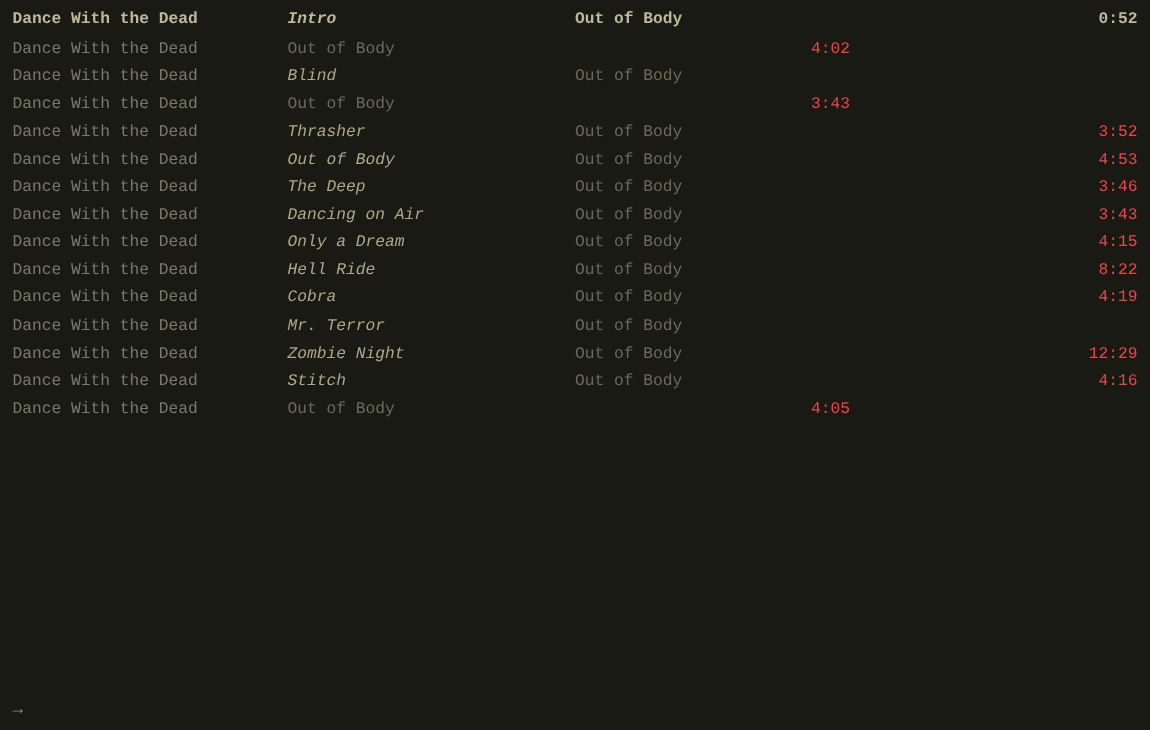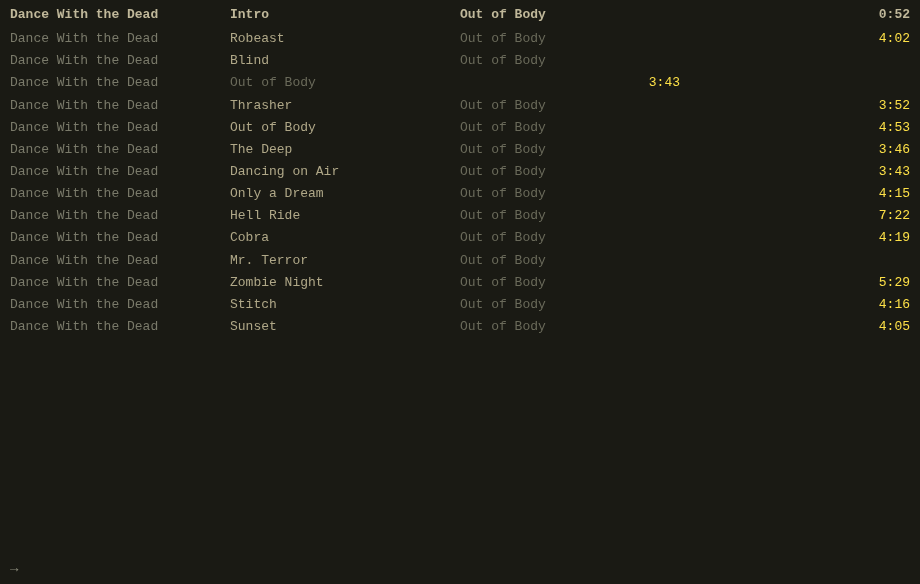--- a/index.html
+++ b/index.html
@@ -42,6 +42,7 @@
 
     .col-title {
       color: #b0a888;
+      font-style: italic;
     }
 
     .col-album {

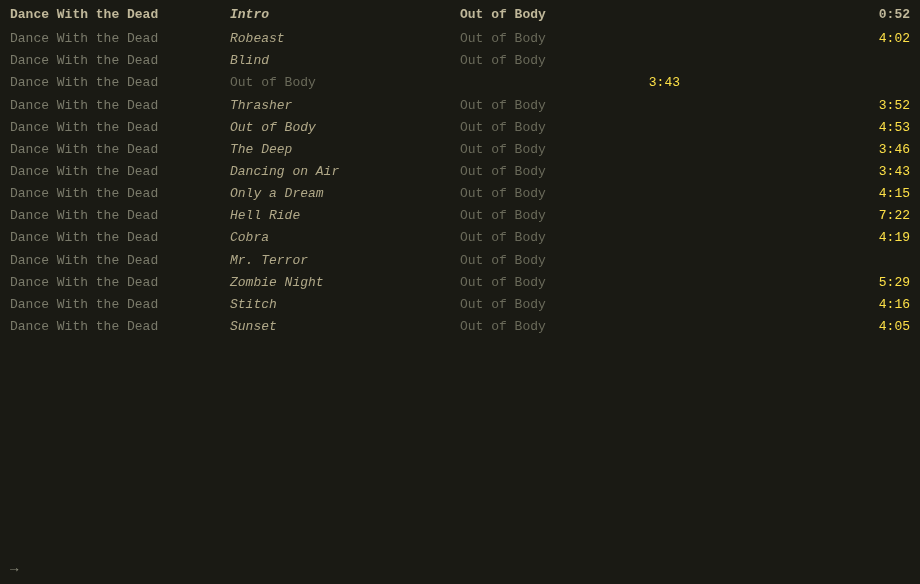--- a/index.html
+++ b/index.html
@@ -82,7 +82,6 @@
   </div>
 <div class="track-row">
       <span class="col-artist">Dance With the Dead</span>
-      <span class="col-title">Robeast</span>
       <span class="col-album">Out of Body</span>
       <span class="col-duration">4:02</span>
     </div>

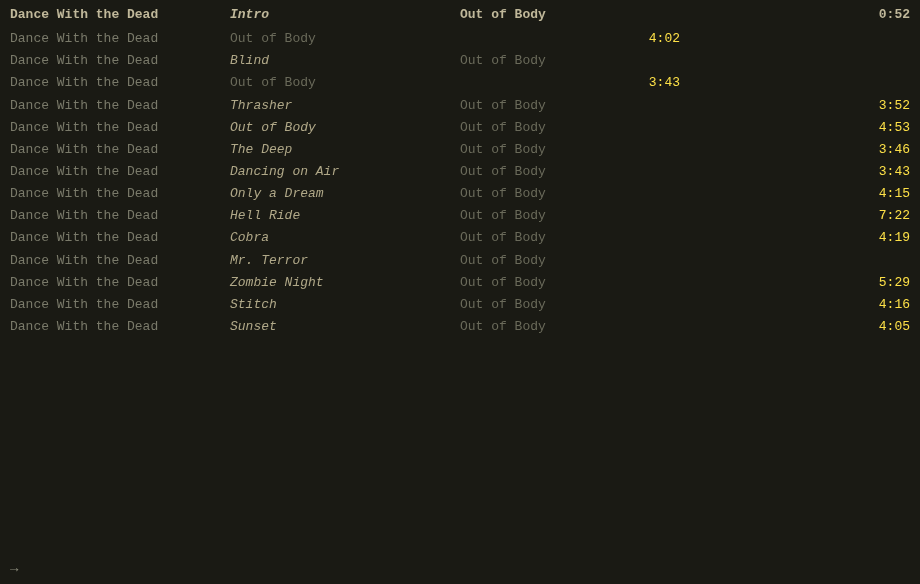--- a/index.html
+++ b/index.html
@@ -51,7 +51,7 @@
 
     .col-duration {
       text-align: right;
-      color: #fde047;
+      color: #ef4444;
     }
 
     .header .col-artist,

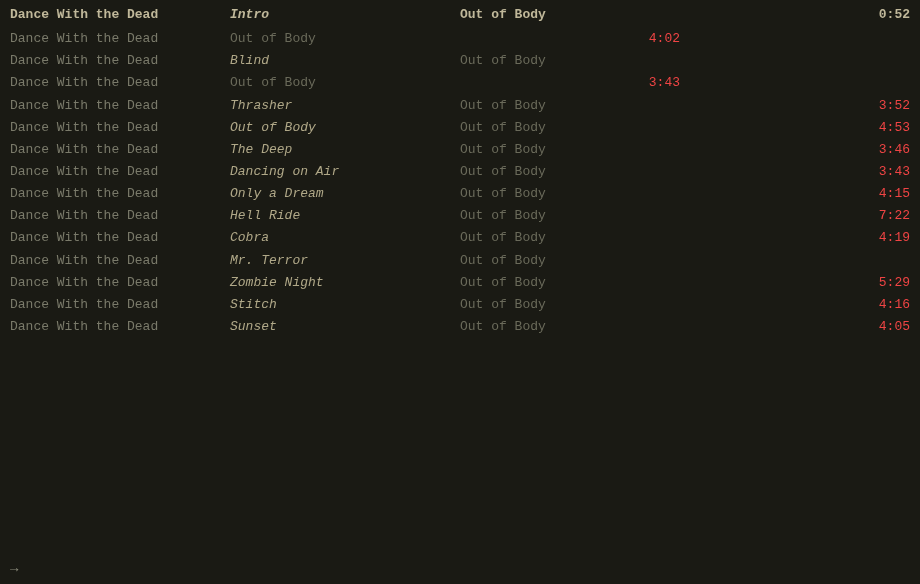--- a/index.html
+++ b/index.html
@@ -129,7 +129,7 @@
       <span class="col-artist">Dance With the Dead</span>
       <span class="col-title">Hell Ride</span>
       <span class="col-album">Out of Body</span>
-      <span class="col-duration">7:22</span>
+      <span class="col-duration">8:22</span>
     </div>
     <div class="track-row">
       <span class="col-artist">Dance With the Dead</span>

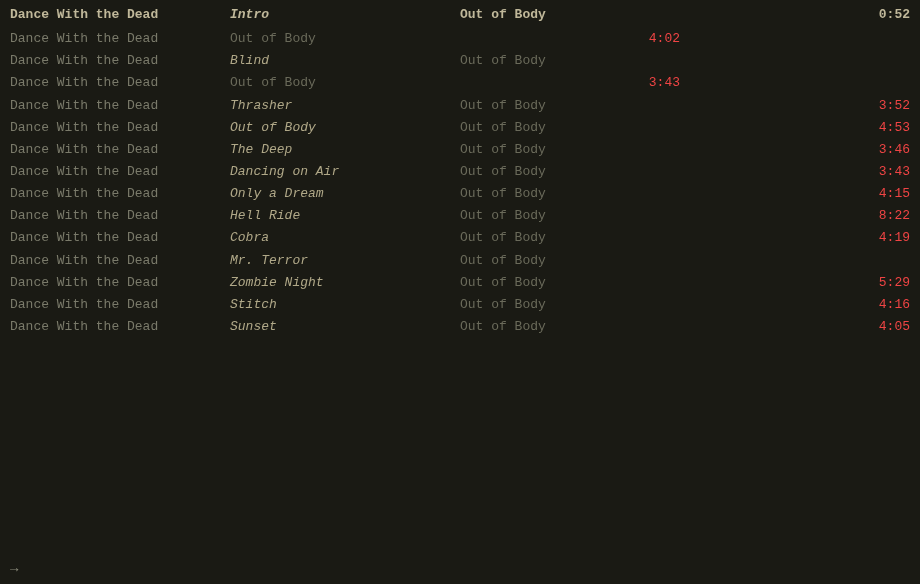--- a/index.html
+++ b/index.html
@@ -146,7 +146,7 @@
       <span class="col-artist">Dance With the Dead</span>
       <span class="col-title">Zombie Night</span>
       <span class="col-album">Out of Body</span>
-      <span class="col-duration">5:29</span>
+      <span class="col-duration">12:29</span>
     </div>
     <div class="track-row">
       <span class="col-artist">Dance With the Dead</span>

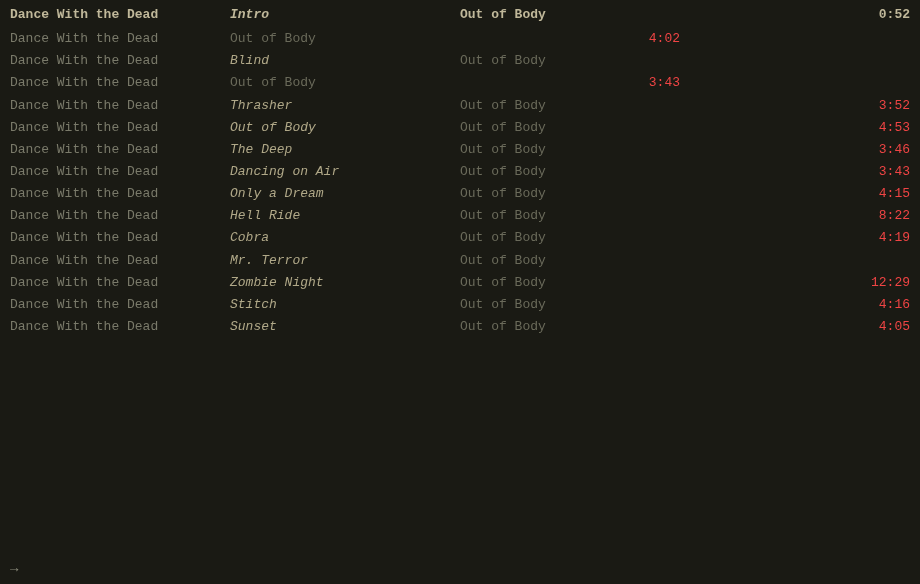--- a/index.html
+++ b/index.html
@@ -156,7 +156,6 @@
     </div>
     <div class="track-row">
       <span class="col-artist">Dance With the Dead</span>
-      <span class="col-title">Sunset</span>
       <span class="col-album">Out of Body</span>
       <span class="col-duration">4:05</span>
     </div>

